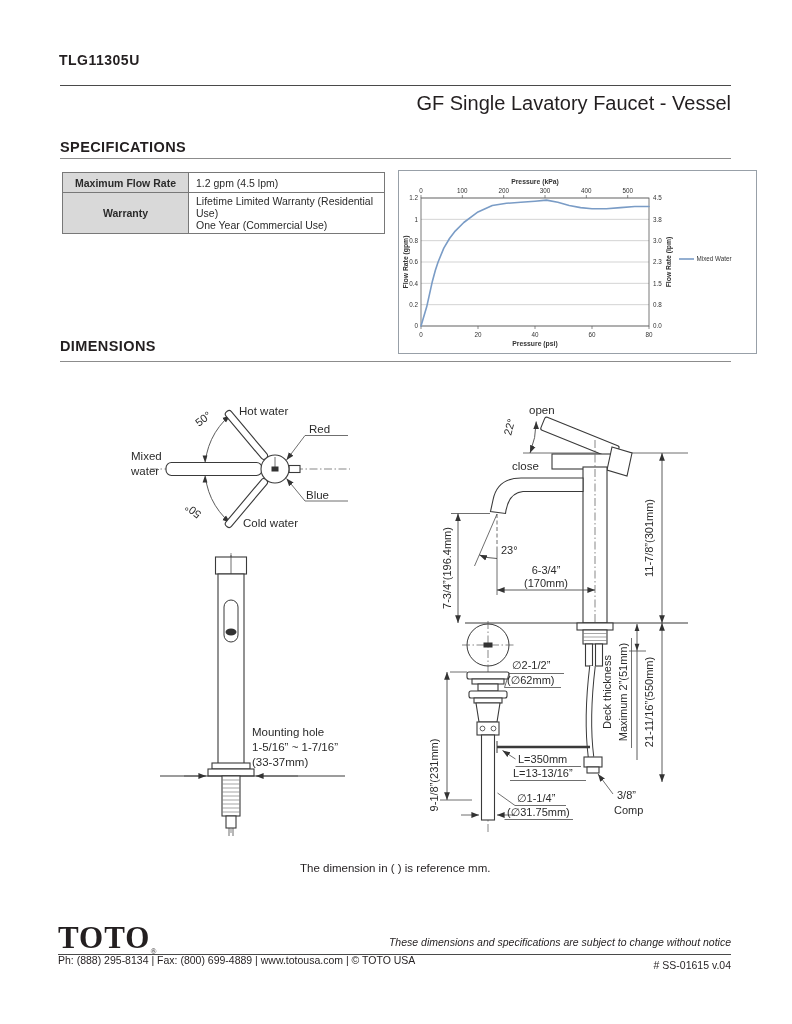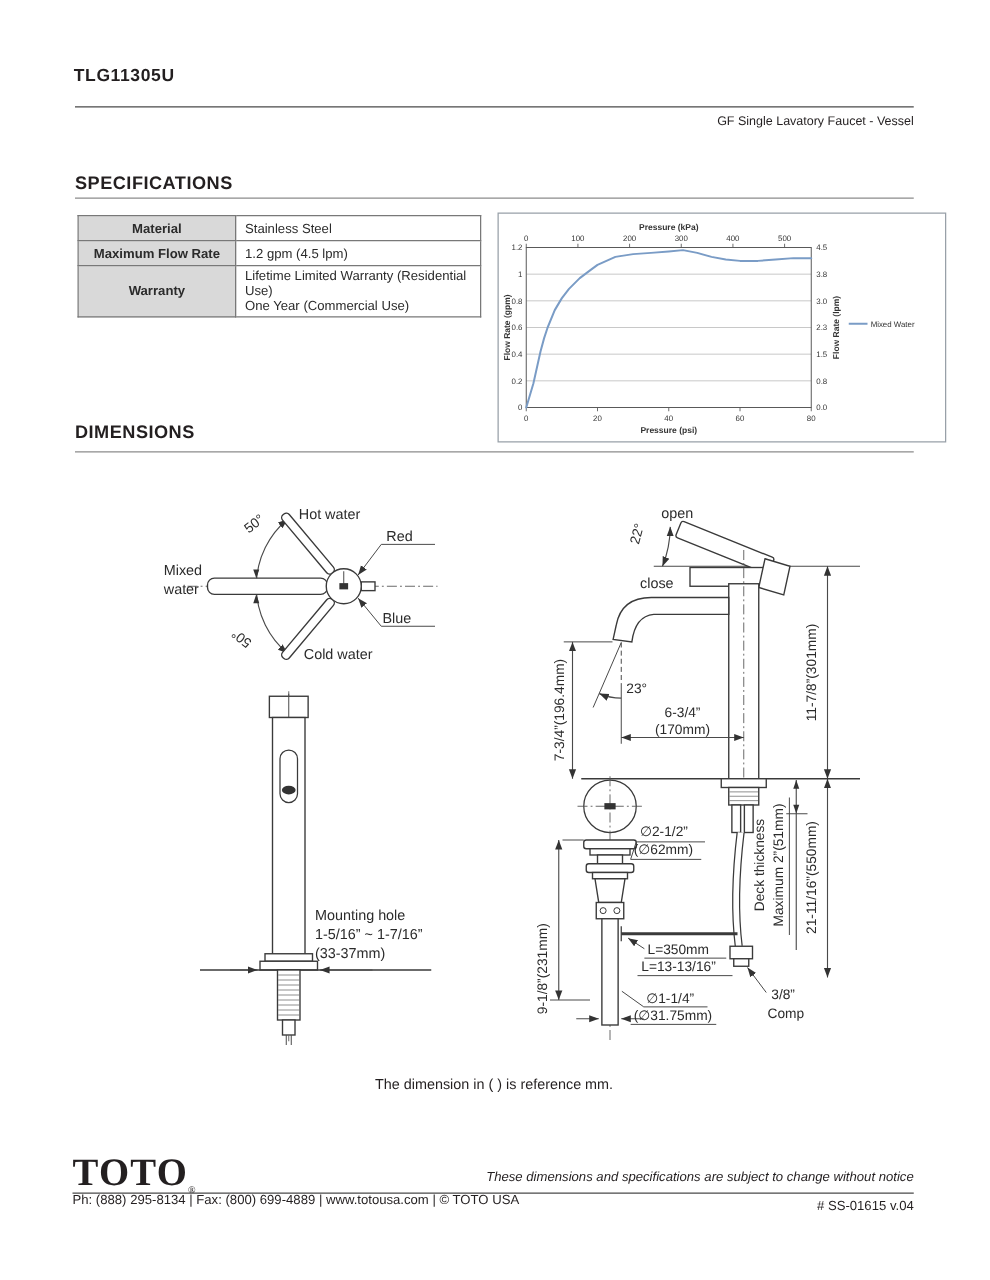--- a/index.html
+++ b/index.html
@@ -8,7 +8,7 @@
   
   .doc-title{left:59px;top:52px;font-size:14px;font-weight:bold;letter-spacing:.5px;}
   .title-rule{left:60px;top:85px;width:671px;height:1px;background:#4a4a4a;}
-  .doc-subtitle{top:92px;right:61px;font-size:10px;}
+  .doc-subtitle{top:92px;right:61px;font-size:20px;}
   
   .sec-head{left:60px;font-size:14.5px;font-weight:bold;letter-spacing:.4px;}
   .sec-rule{left:60px;width:671px;height:1px;background:#8c8c8c;}

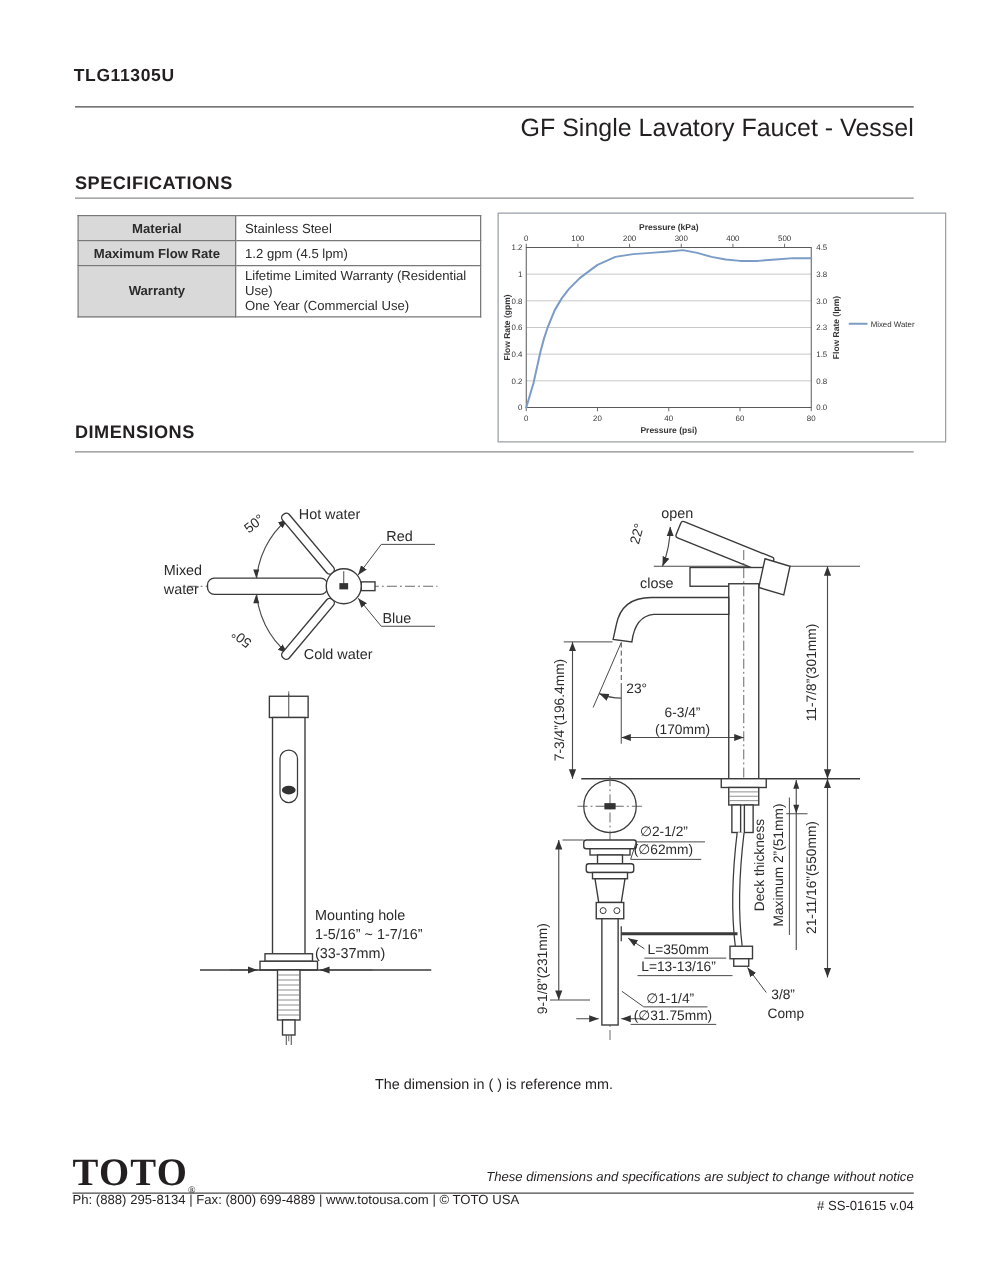--- a/index.html
+++ b/index.html
@@ -54,10 +54,6 @@
 
 <table class="spec-table">
   <tbody>
-      <tr class="r1">
-    <td class="lab">Material</td>
-    <td class="val">Stainless Steel</td>
-  </tr>
   <tr class="r2">
     <td class="lab">Maximum Flow Rate</td>
     <td class="val">1.2 gpm (4.5 lpm)</td>

